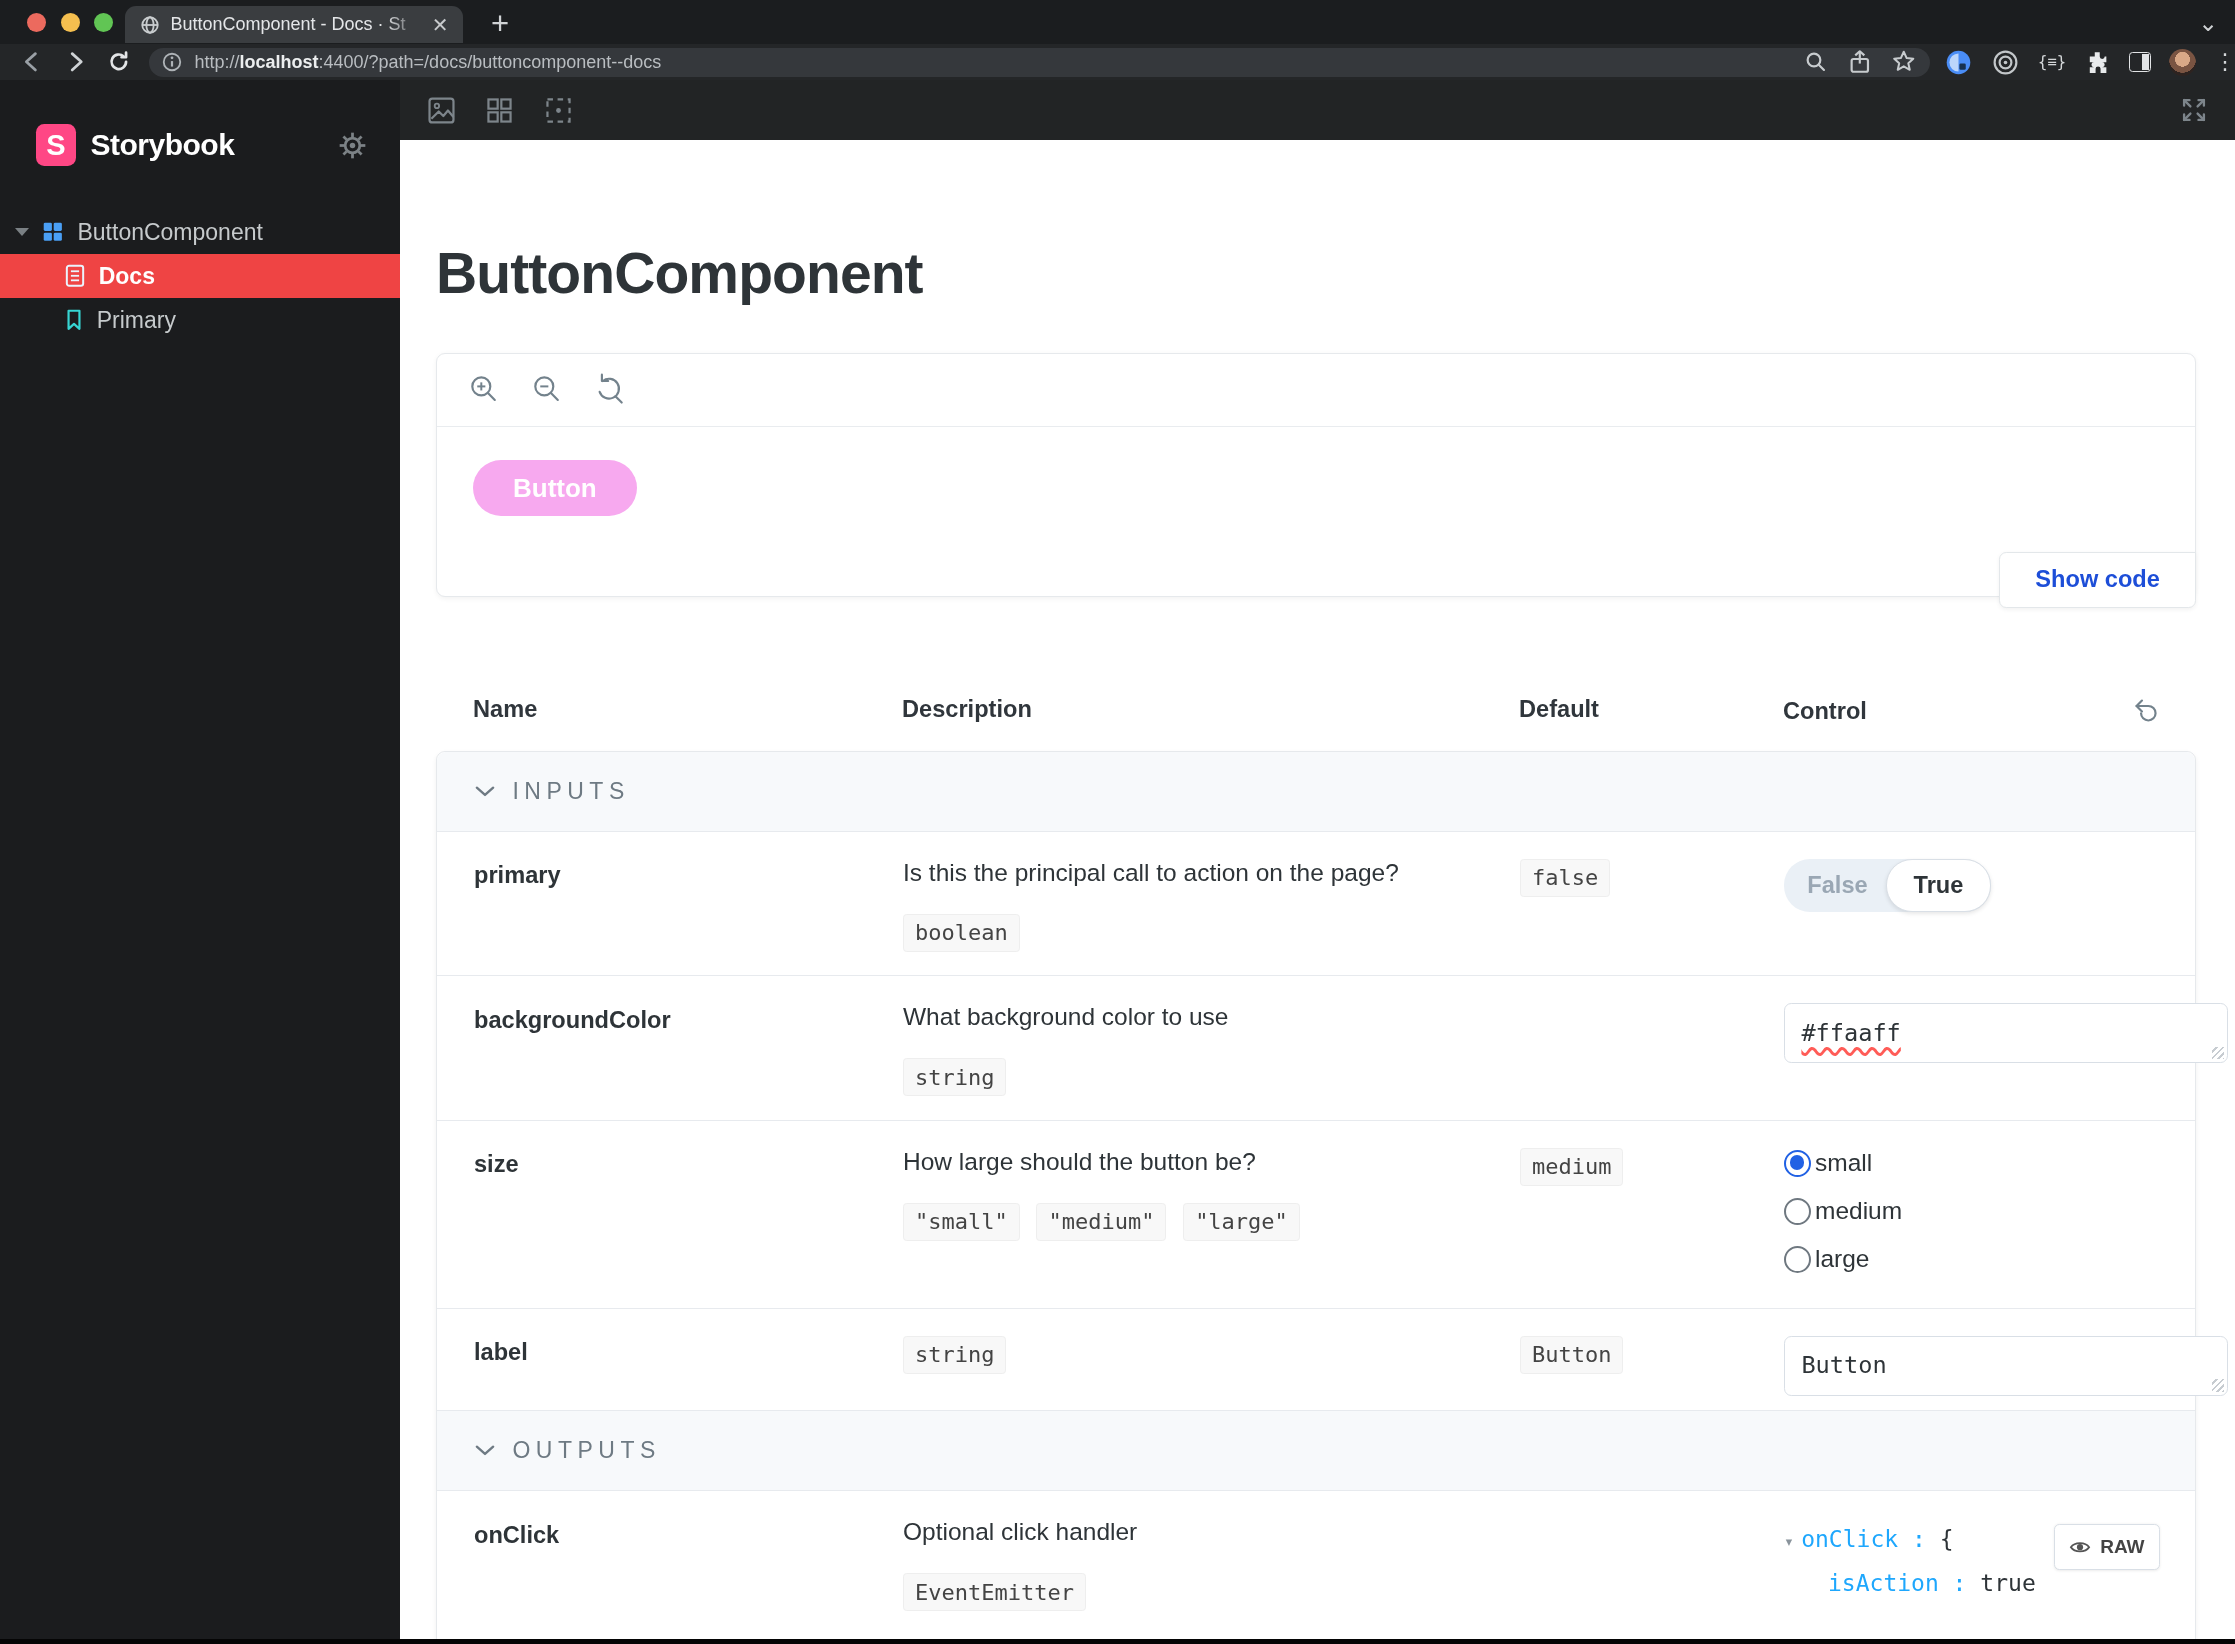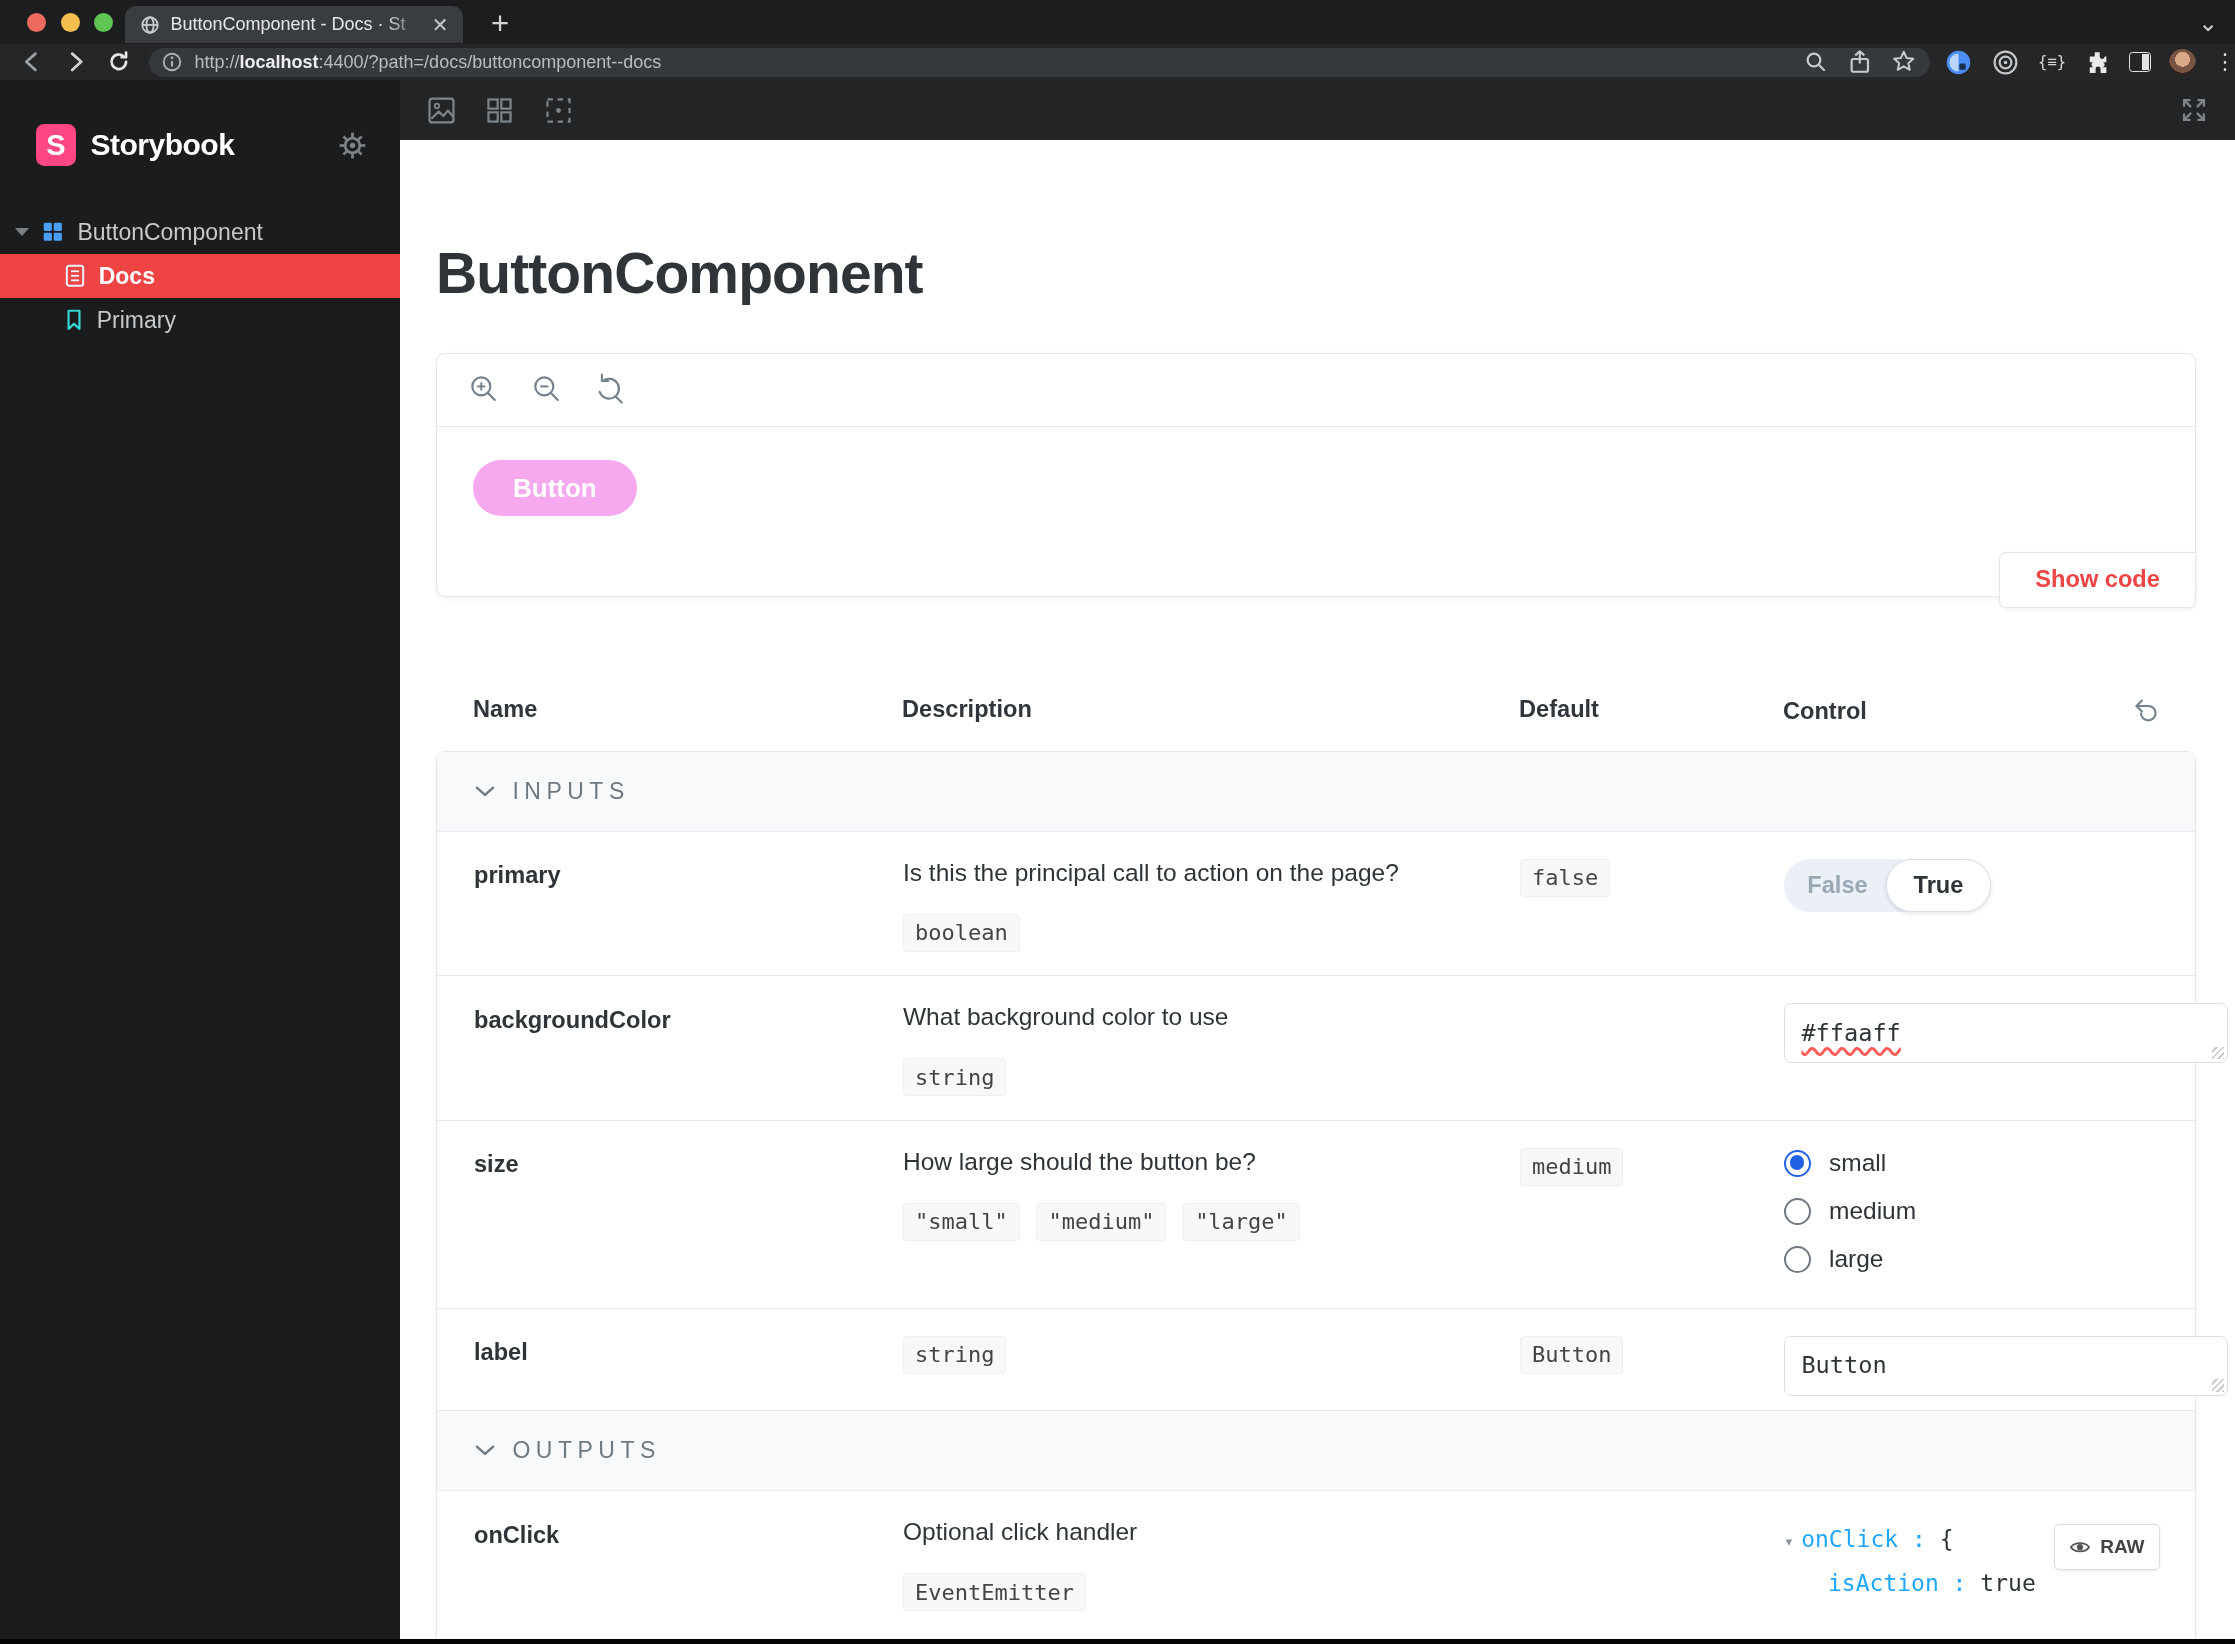--- a/index.html
+++ b/index.html
@@ -80,7 +80,7 @@
   .pill-button { height:56px; padding:0 40px; border-radius:28px; border:none; background:#f7a9ef;
              color:#ffffff; font-weight:700; font-size:26px; font-family:"Liberation Sans","DejaVu Sans",sans-serif; }
   .show-code { position:absolute; right:-0.9px; bottom:-11.8px; background:#fff; border:0.9px solid #e3e7ea;
-             border-radius:7.3px 0 7.3px 7.3px; padding:13.6px 35px; font-size:23.6px; font-weight:700; color:#ef4444;
+             border-radius:7.3px 0 7.3px 7.3px; padding:13.6px 35px; font-size:23.6px; font-weight:700; color:#1d4ed8;
              box-shadow:0 1.8px 4.5px rgba(0,0,0,0.05); }
 
   .props-head { display:grid; grid-template-columns:429px 617px 264px 1fr; margin-top:99px;

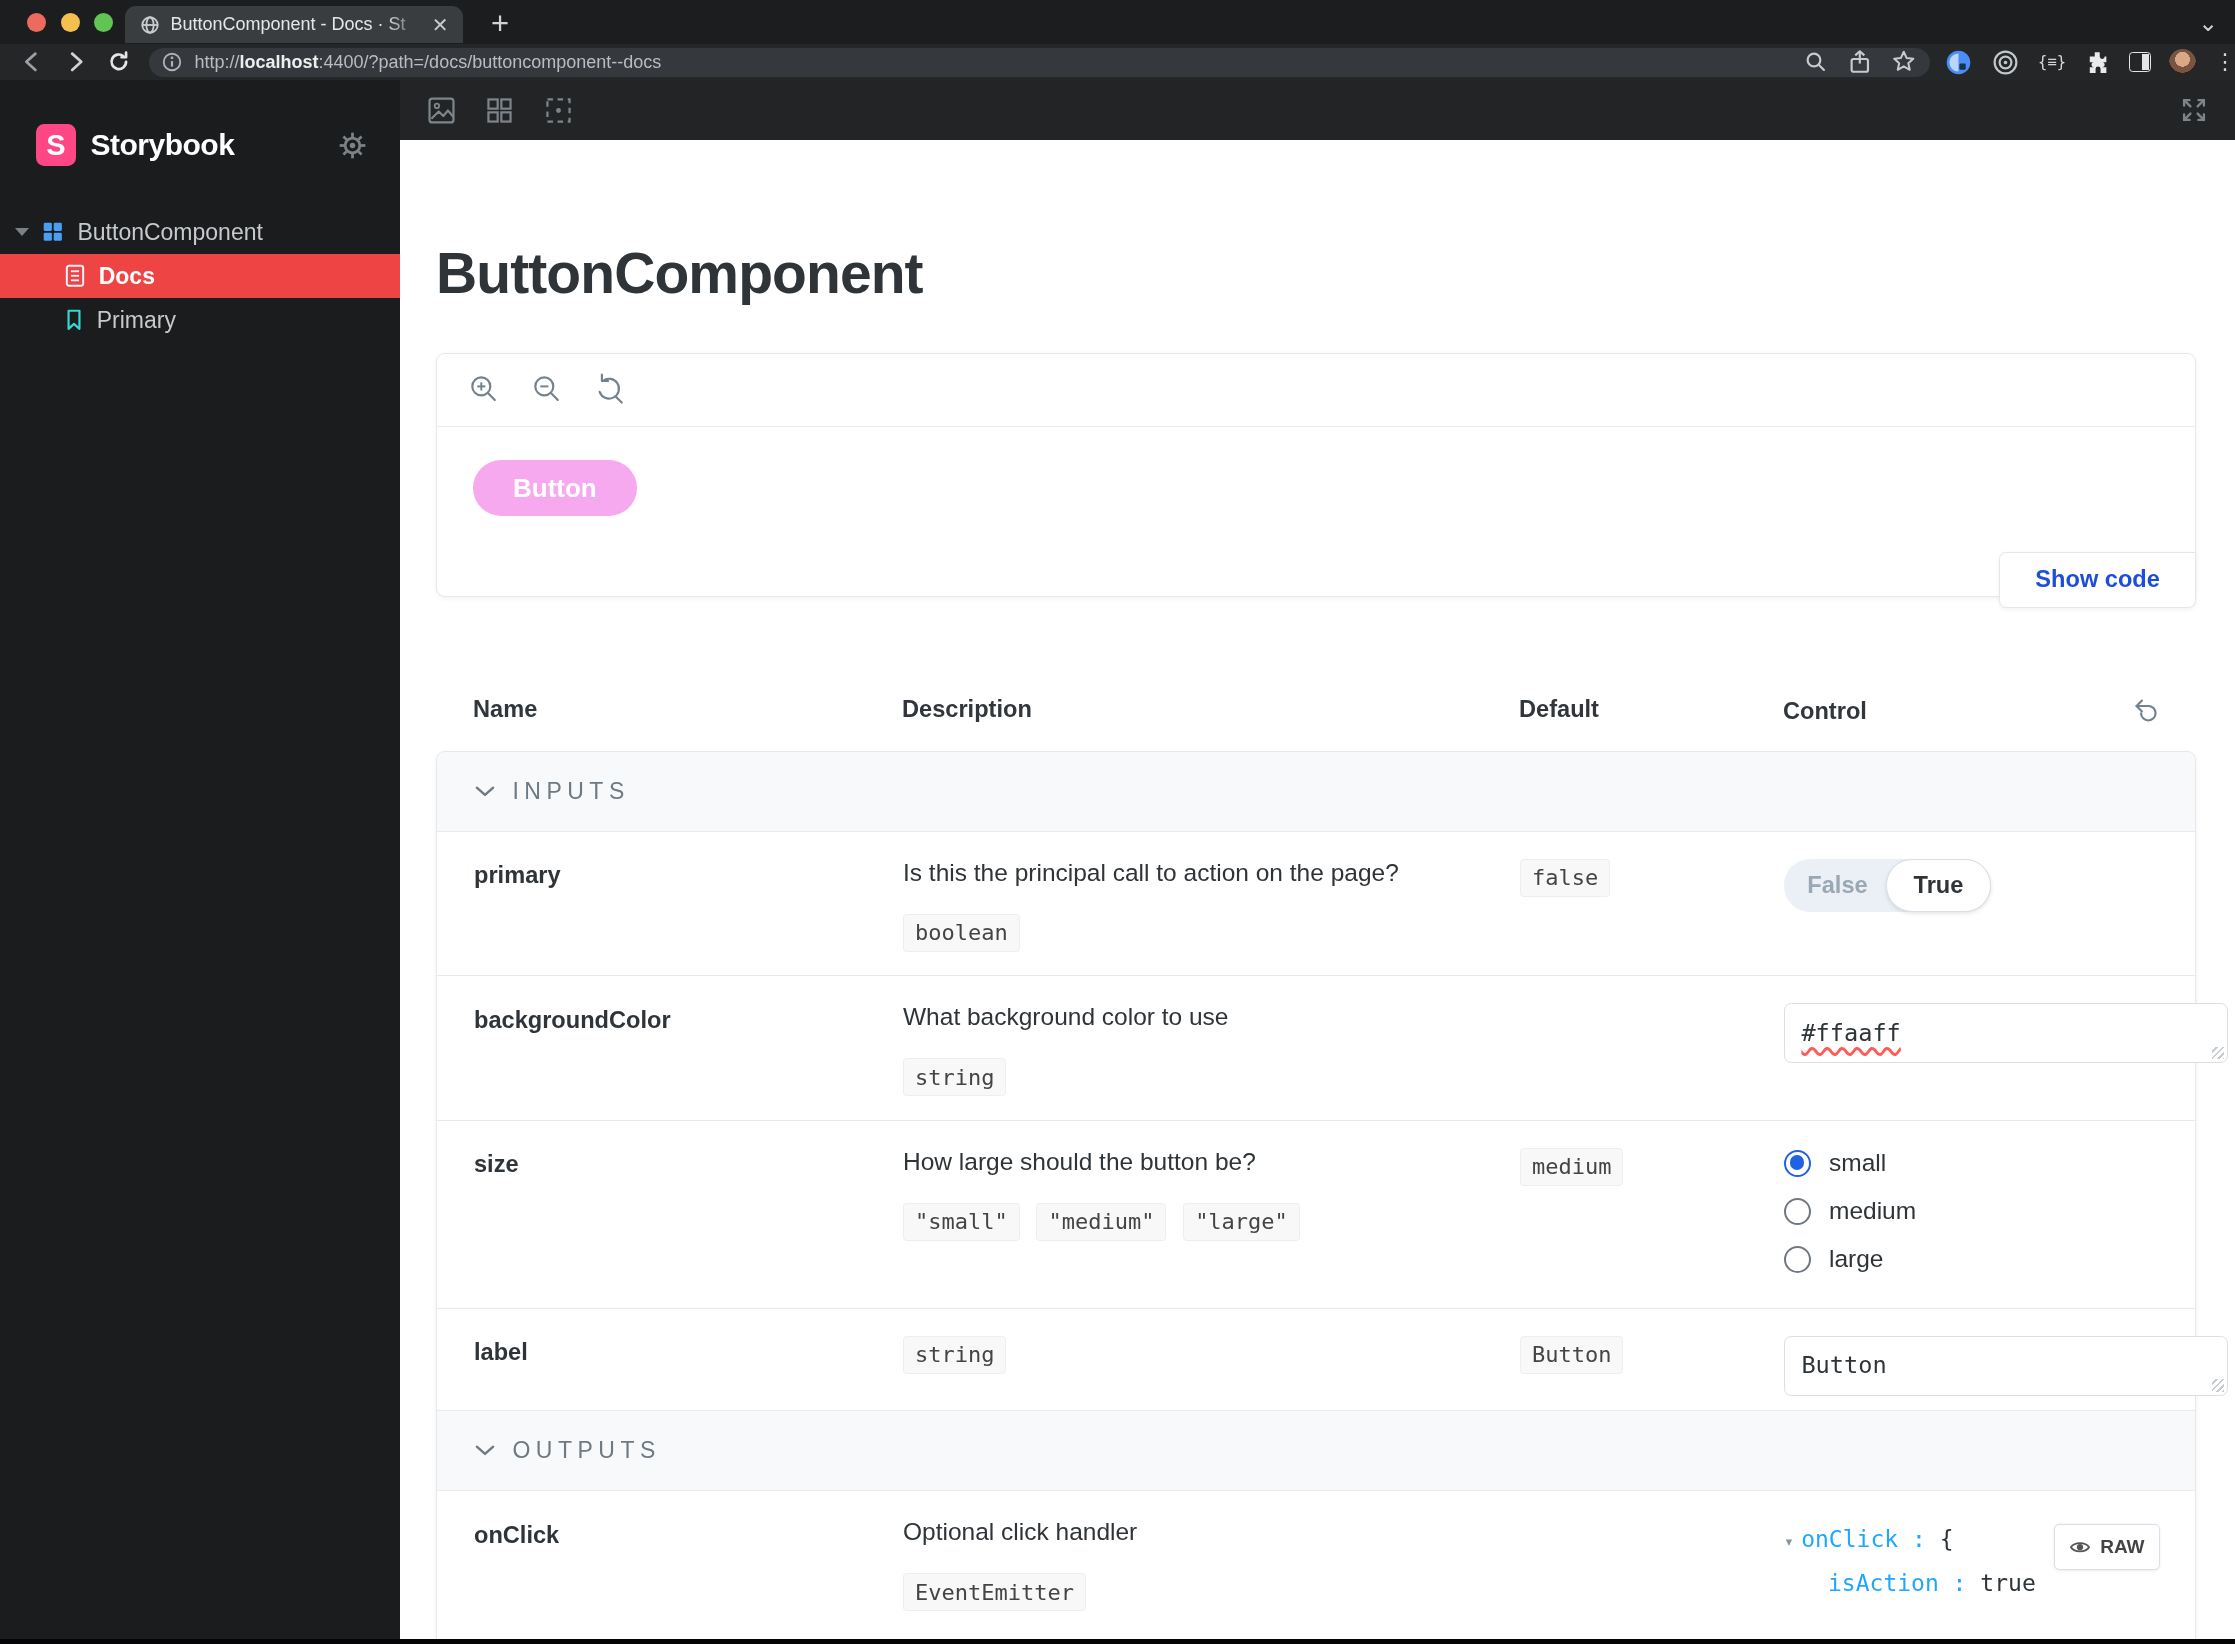--- a/index.html
+++ b/index.html
@@ -119,7 +119,7 @@
           text-decoration-thickness:2.7px; text-underline-offset:6.4px; }
 
   .radio-group { padding-top:1.8px; }
-  .radio-opt { display:flex; align-items:center; gap:18px; font-size:24.5px; color:#2e3438; margin-bottom:20px; }
+  .radio-opt { display:flex; align-items:center; gap:4px; font-size:24.5px; color:#2e3438; margin-bottom:20px; }
   .radio { width:27px; height:27px; border-radius:50%; border:2.7px solid #6f7880; position:relative; flex:none; }
   .radio.sel { border:2.7px solid #2161e4; }
   .radio.sel::after { content:""; position:absolute; left:3.6px; top:3.6px; width:14.5px; height:14.5px;

